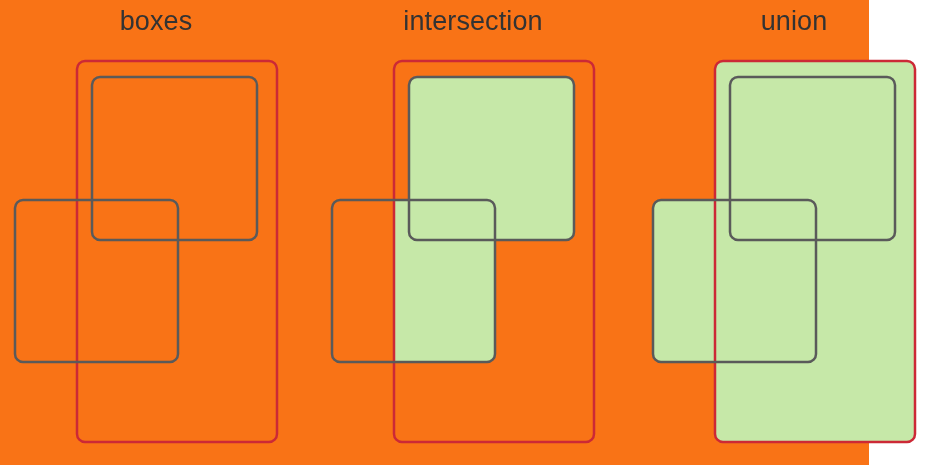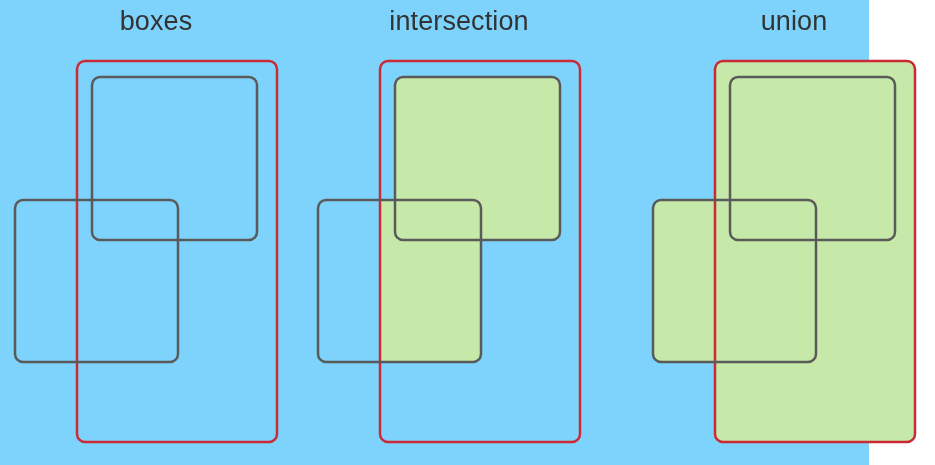--- a/index.html
+++ b/index.html
@@ -18,7 +18,7 @@
     position: relative;
     width: 869px;
     height: 465px;
-    background: #7dd3fc;
+    background: #f97316;
   }
   .panel {
     position: absolute;

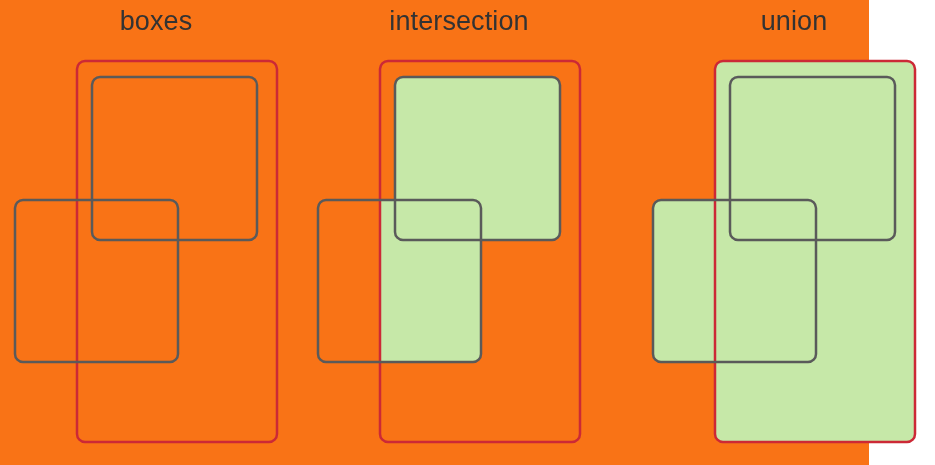--- a/index.html
+++ b/index.html
@@ -27,7 +27,7 @@
     height: 465px;
   }
   #panel-boxes        { left: 0px; }
-  #panel-intersection { left: 303px; }
+  #panel-intersection { left: 317px; }
   #panel-union        { left: 638px; }
 
   .panel-title {

